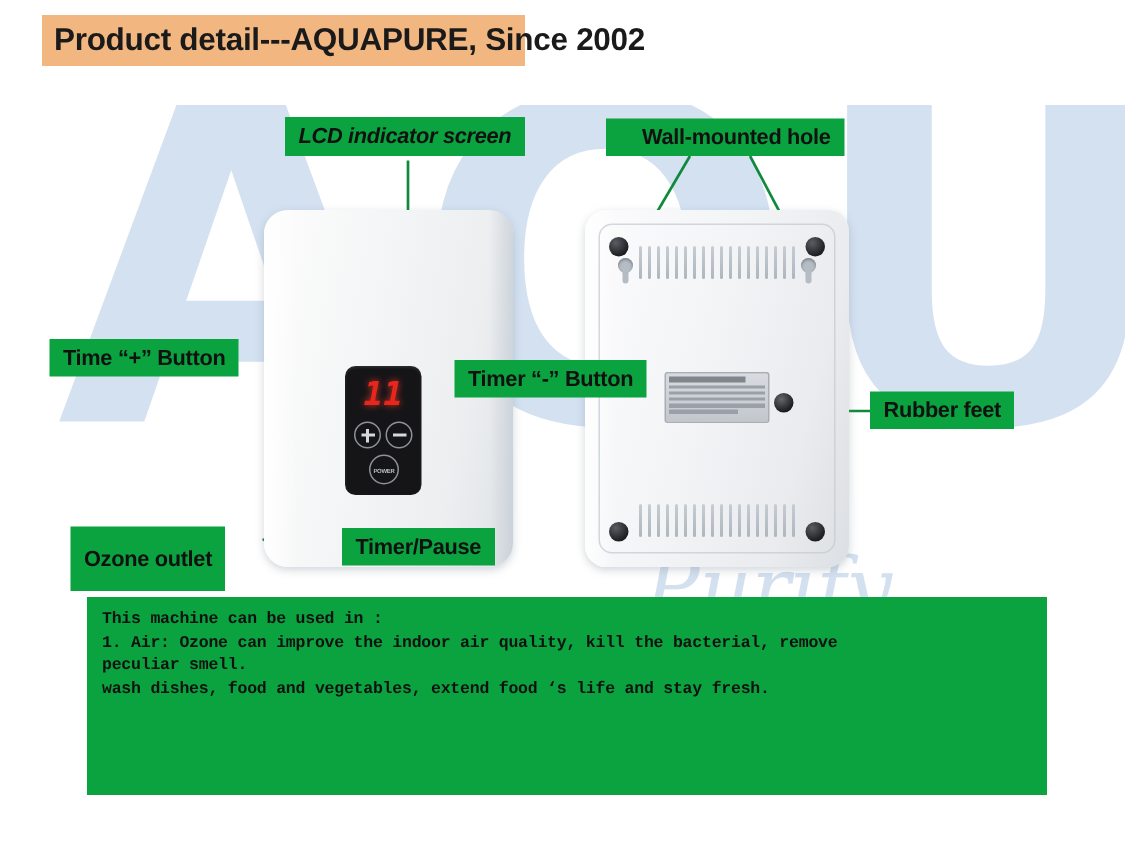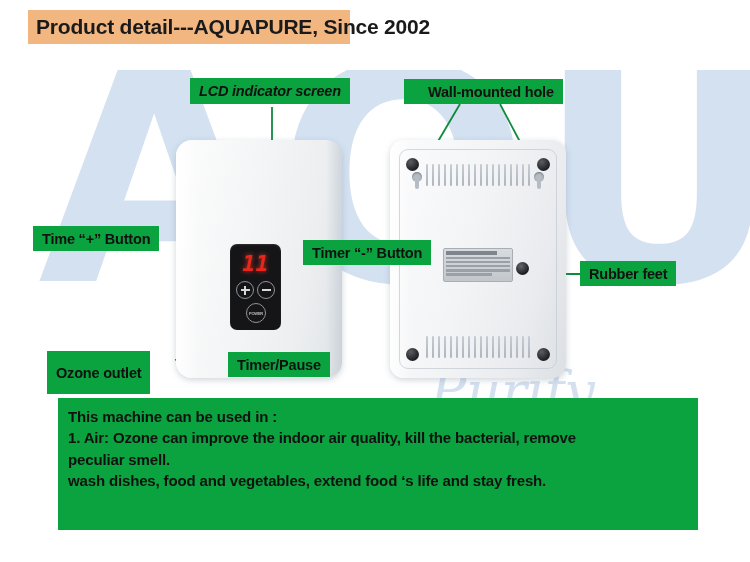--- a/index.html
+++ b/index.html
@@ -294,8 +294,8 @@
   #description-block .desc-line {
     color: #111111;
     font-weight: bold;
-    font-size: 15px;
-    font-family: Liberation Sans, sans-serif;
+    font-size: 11px;
+    font-family: Liberation Mono, monospace;
     line-height: 1.42;
     letter-spacing: -0.15px;
   }

